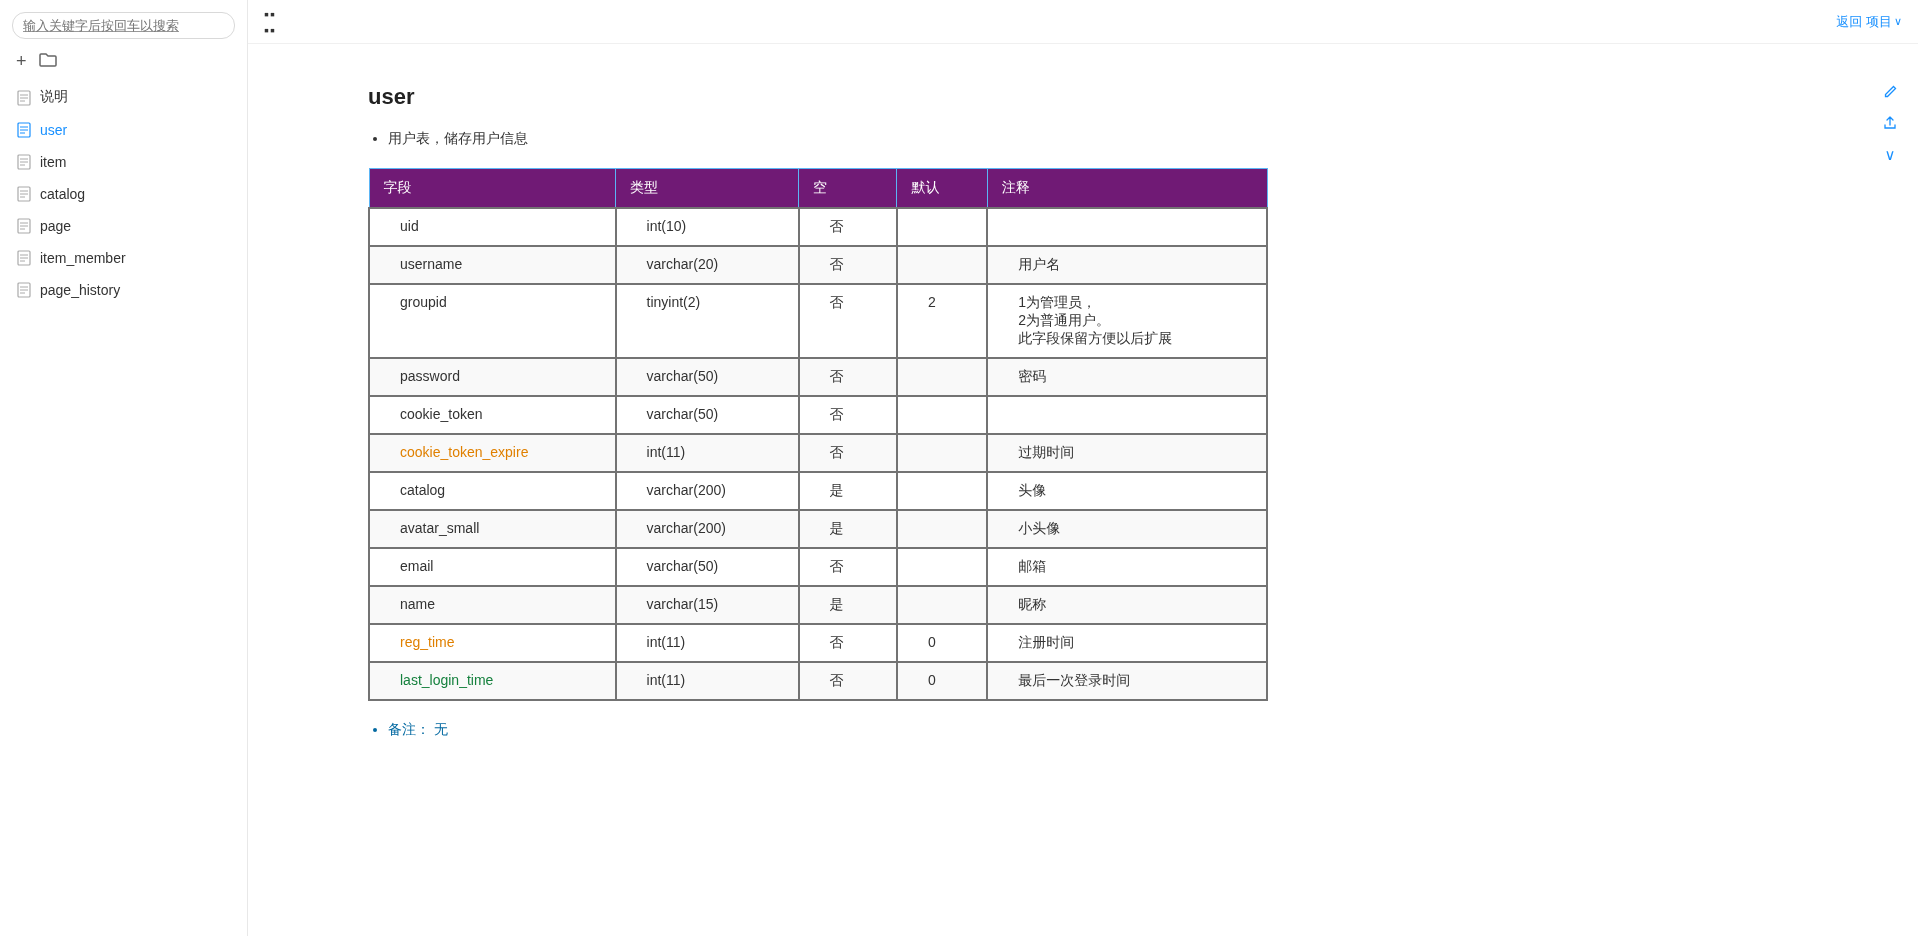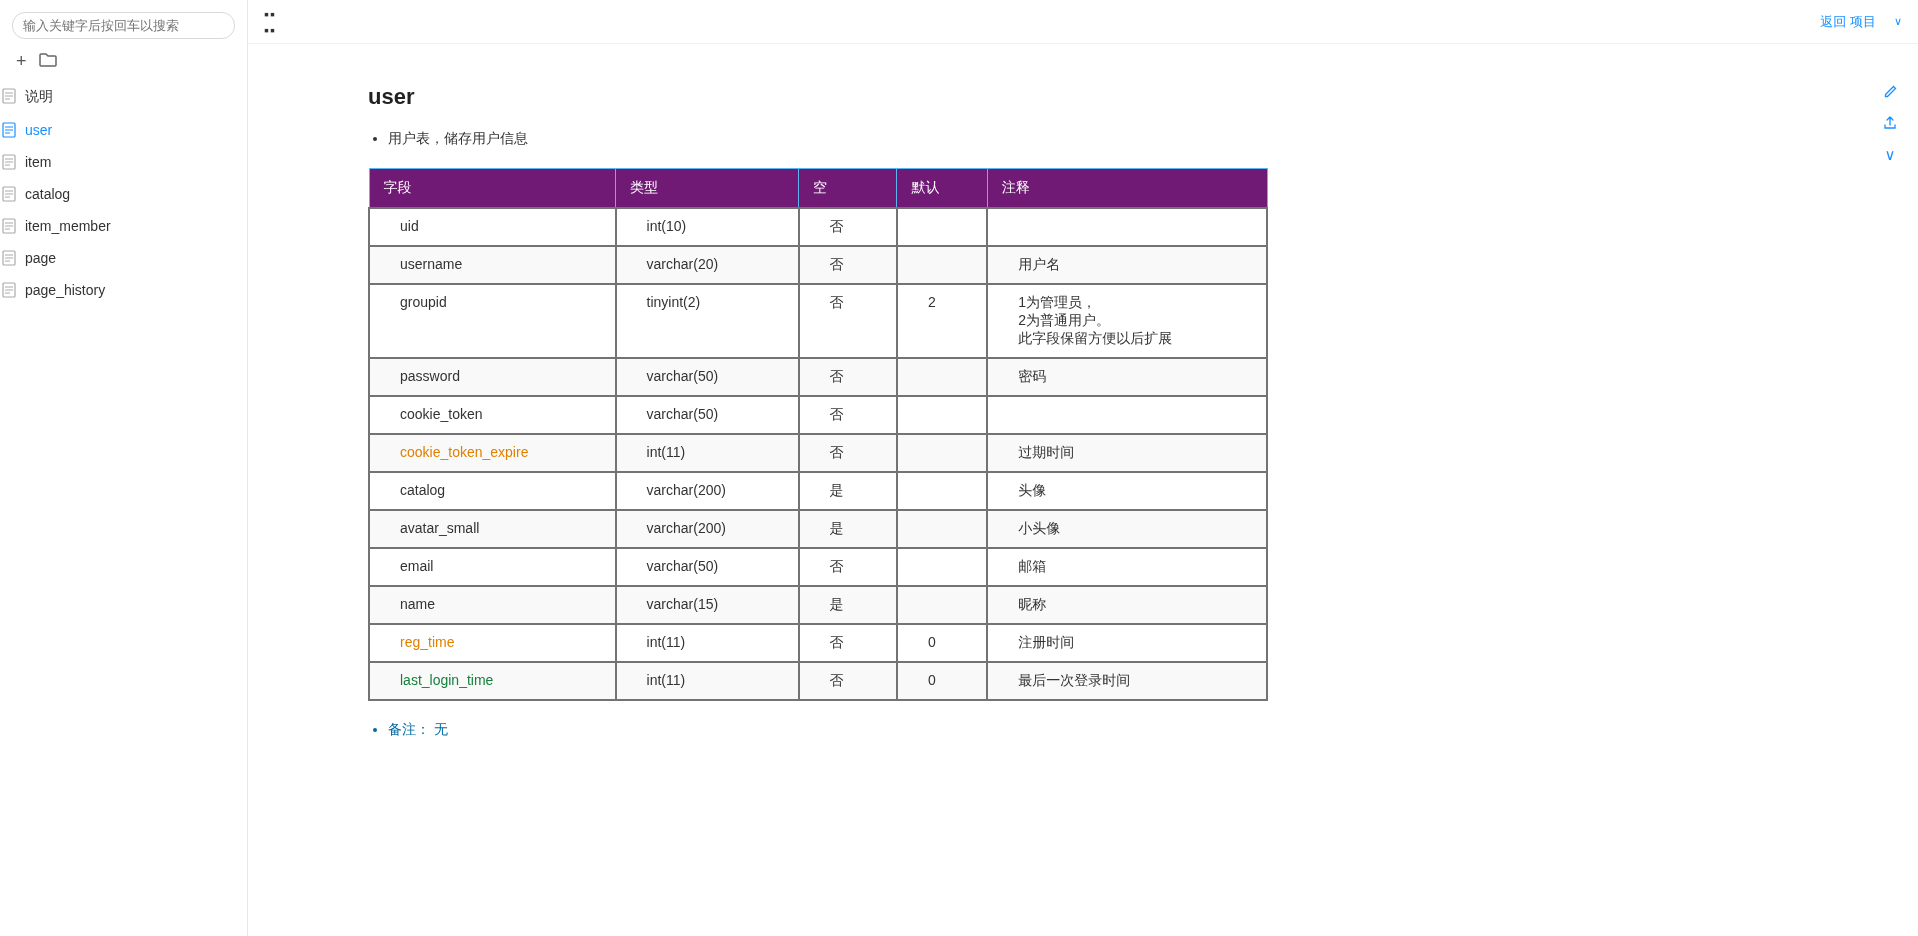--- a/index.html
+++ b/index.html
@@ -26,6 +26,7 @@
       font-size: 13px;
       color: #999;
       outline: none;
+      text-decoration: underline;
     }
     .sidebar-actions {
       display: flex;

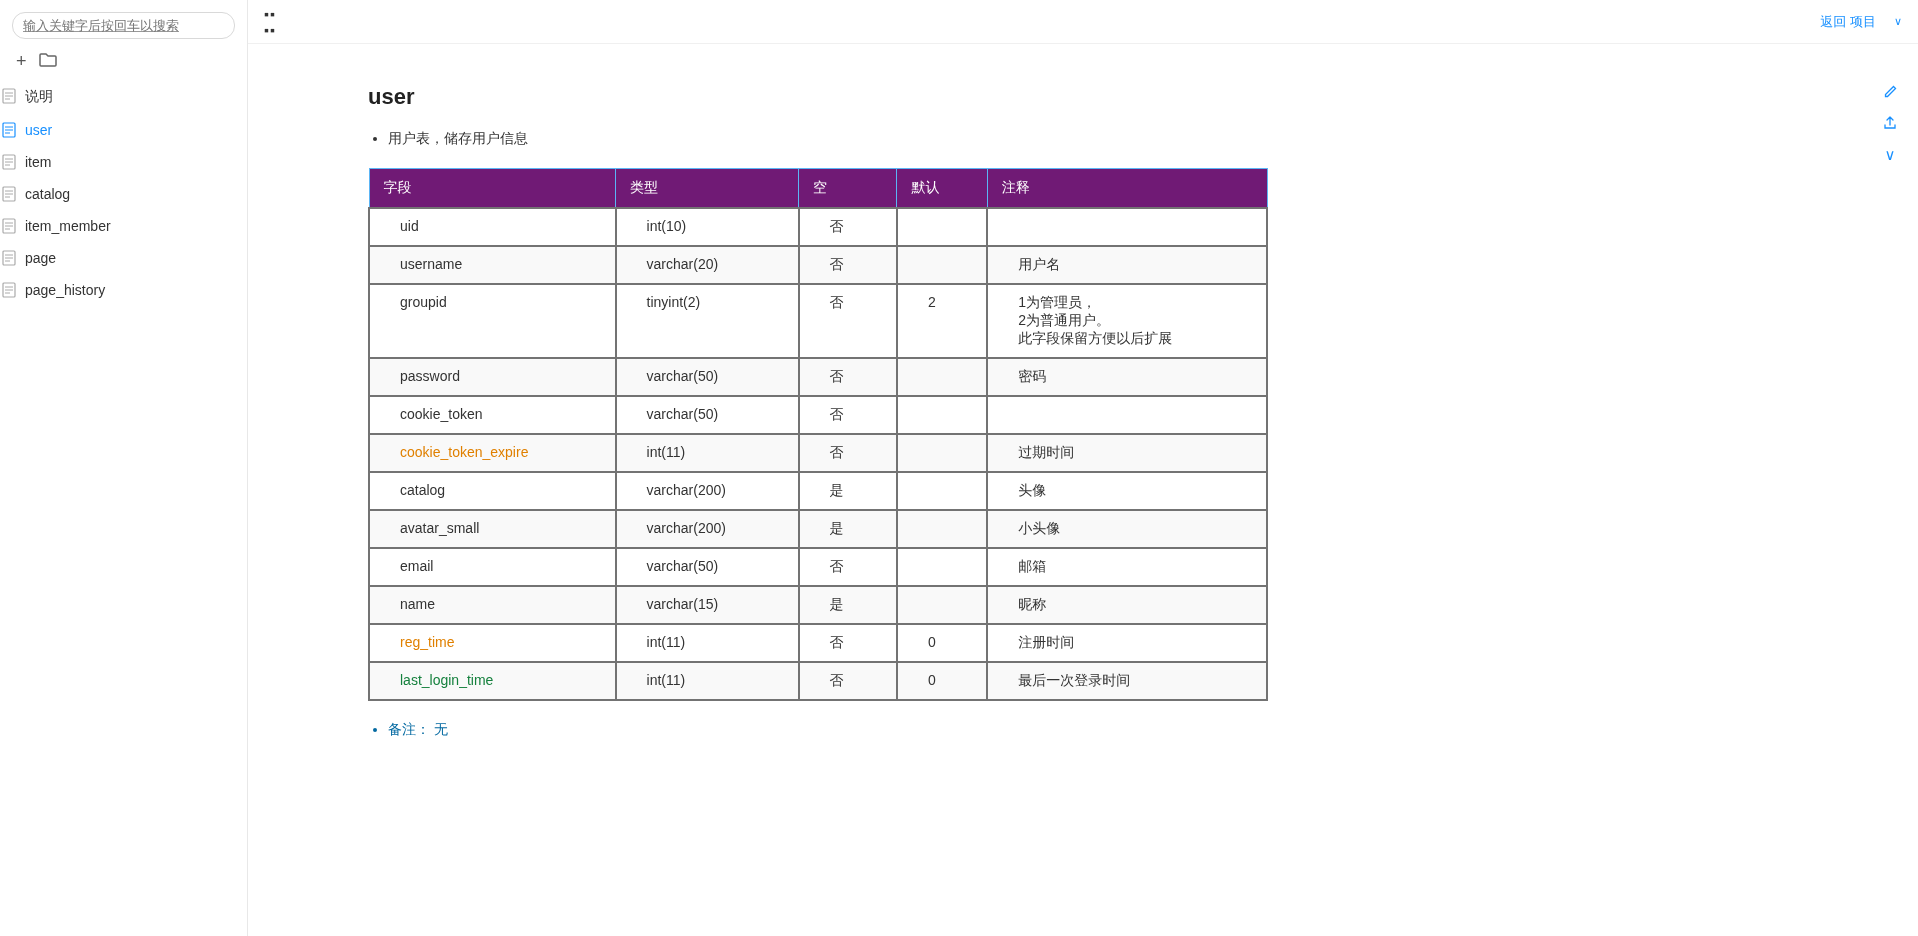--- a/index.html
+++ b/index.html
@@ -86,7 +86,7 @@
       cursor: pointer;
       display: flex;
       align-items: center;
-      gap: 18px;
+      gap: 2px;
     }
     .main-content {
       flex: 1;

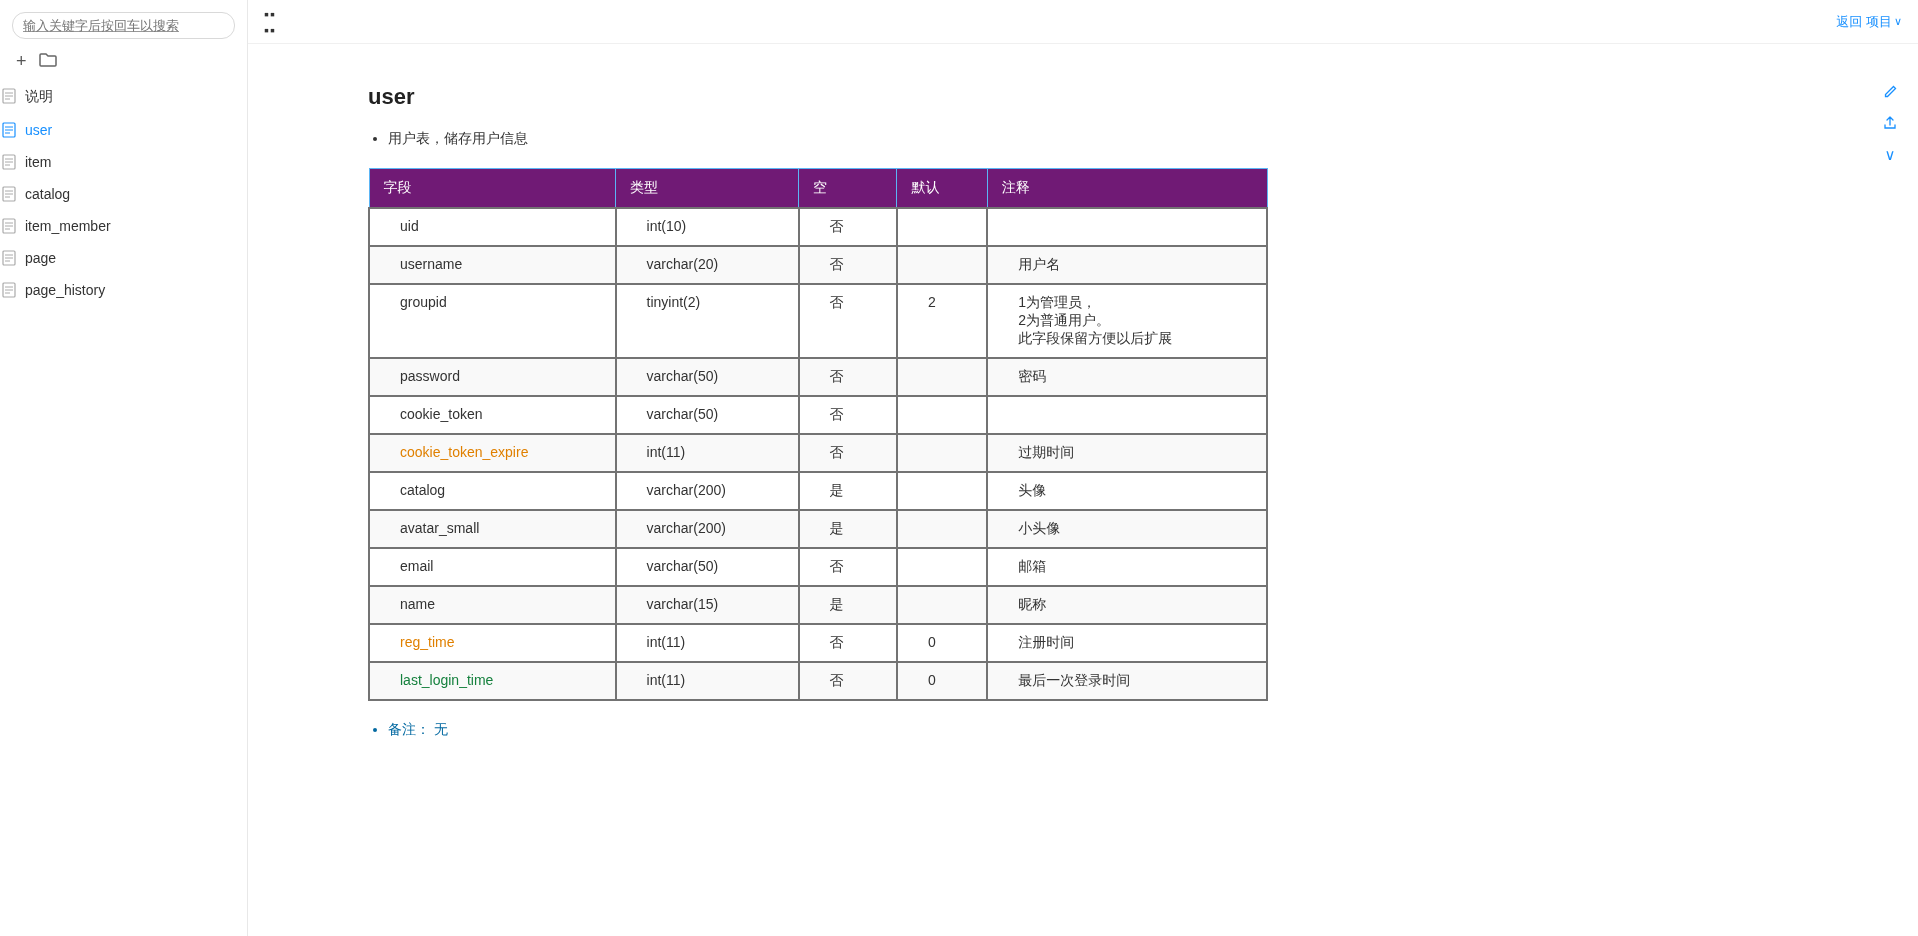--- a/index.html
+++ b/index.html
@@ -45,9 +45,9 @@
     }
     .nav-item {
       display: flex;
-      align-items: flex-start;
+      align-items: flex-end;
       gap: 8px;
-      padding: 8px 1px;
+      padding: 8px 16px;
       cursor: pointer;
       color: #333;
       font-size: 14px;

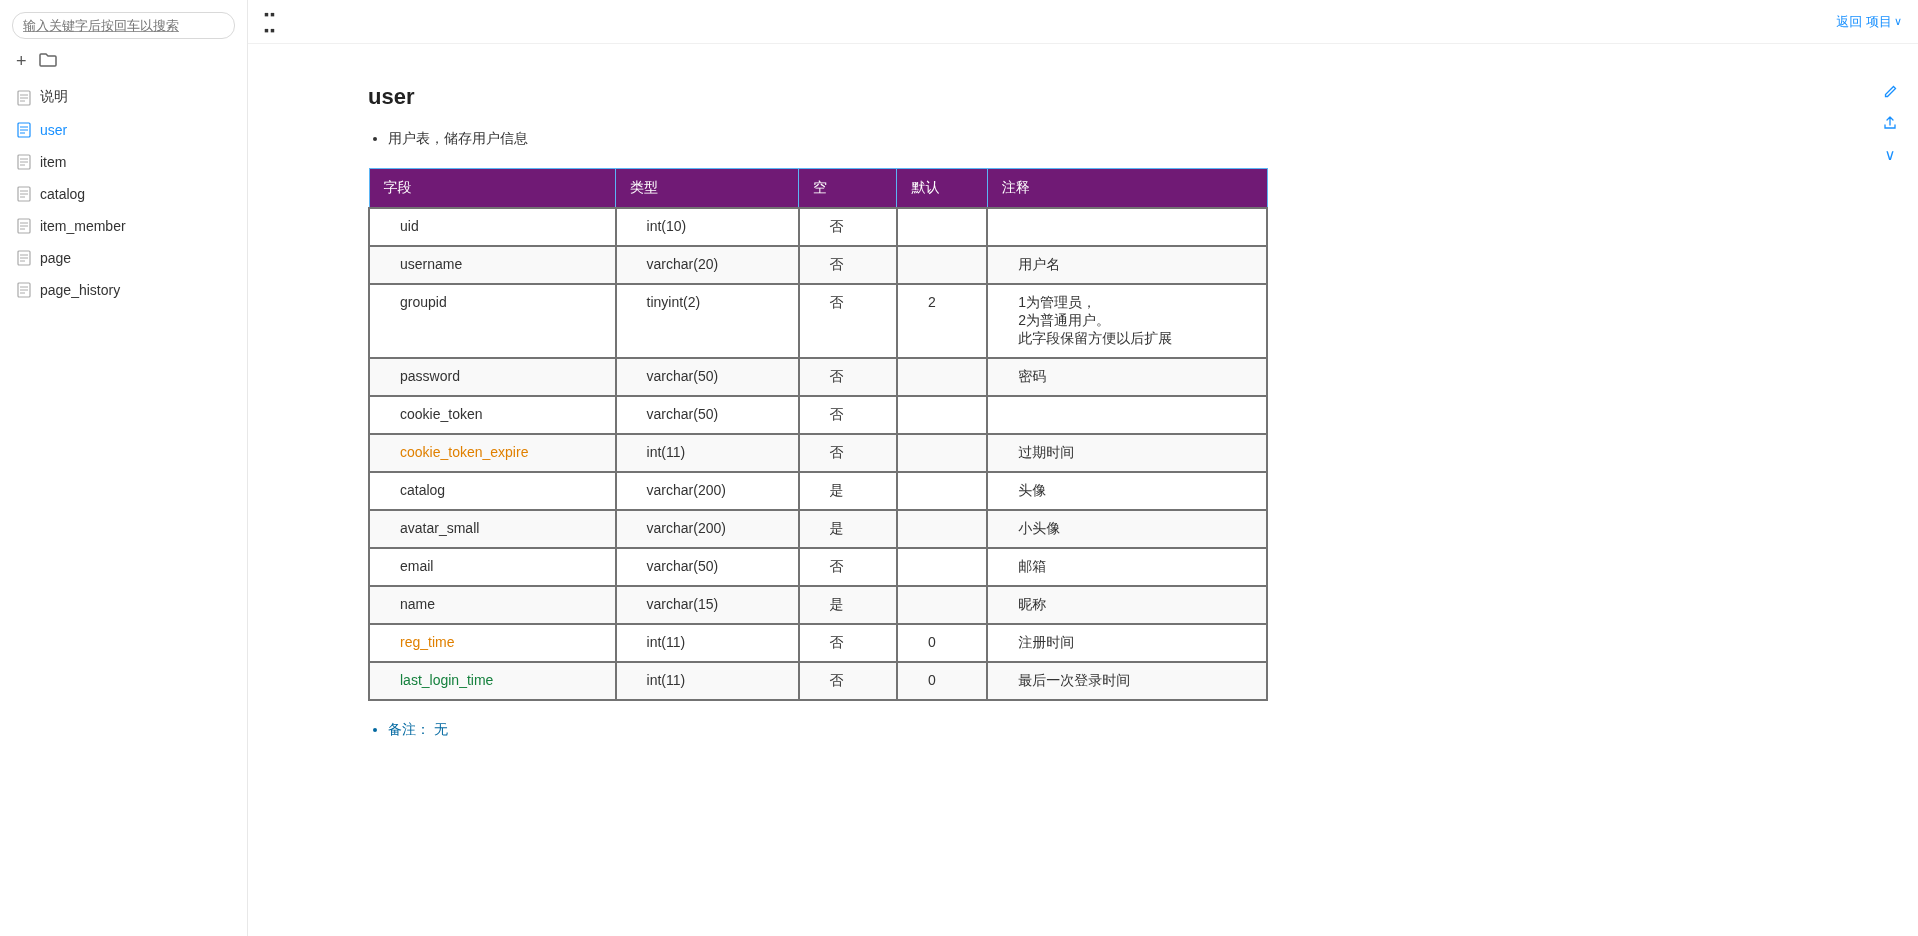--- a/index.html
+++ b/index.html
@@ -227,18 +227,18 @@
             <line x1="3" y1="11" x2="8" y2="11" stroke="#aaa" stroke-width="1"></line>
           </svg>
       </span>
+      <span>page</span>
+    </div>
+    <div class="nav-item">
+      <span class="doc-icon doc-icon-gray">
+        <svg width="14" height="16" viewBox="0 0 14 16" fill="none">
+            <rect x="1" y="1" width="12" height="14" rx="1" stroke="#aaa" stroke-width="1.2"></rect>
+            <line x1="3" y1="5" x2="11" y2="5" stroke="#aaa" stroke-width="1"></line>
+            <line x1="3" y1="8" x2="11" y2="8" stroke="#aaa" stroke-width="1"></line>
+            <line x1="3" y1="11" x2="8" y2="11" stroke="#aaa" stroke-width="1"></line>
+          </svg>
+      </span>
       <span>item_member</span>
-    </div>
-    <div class="nav-item">
-      <span class="doc-icon doc-icon-gray">
-        <svg width="14" height="16" viewBox="0 0 14 16" fill="none">
-            <rect x="1" y="1" width="12" height="14" rx="1" stroke="#aaa" stroke-width="1.2"></rect>
-            <line x1="3" y1="5" x2="11" y2="5" stroke="#aaa" stroke-width="1"></line>
-            <line x1="3" y1="8" x2="11" y2="8" stroke="#aaa" stroke-width="1"></line>
-            <line x1="3" y1="11" x2="8" y2="11" stroke="#aaa" stroke-width="1"></line>
-          </svg>
-      </span>
-      <span>page</span>
     </div>
     <div class="nav-item">
       <span class="doc-icon doc-icon-gray">

